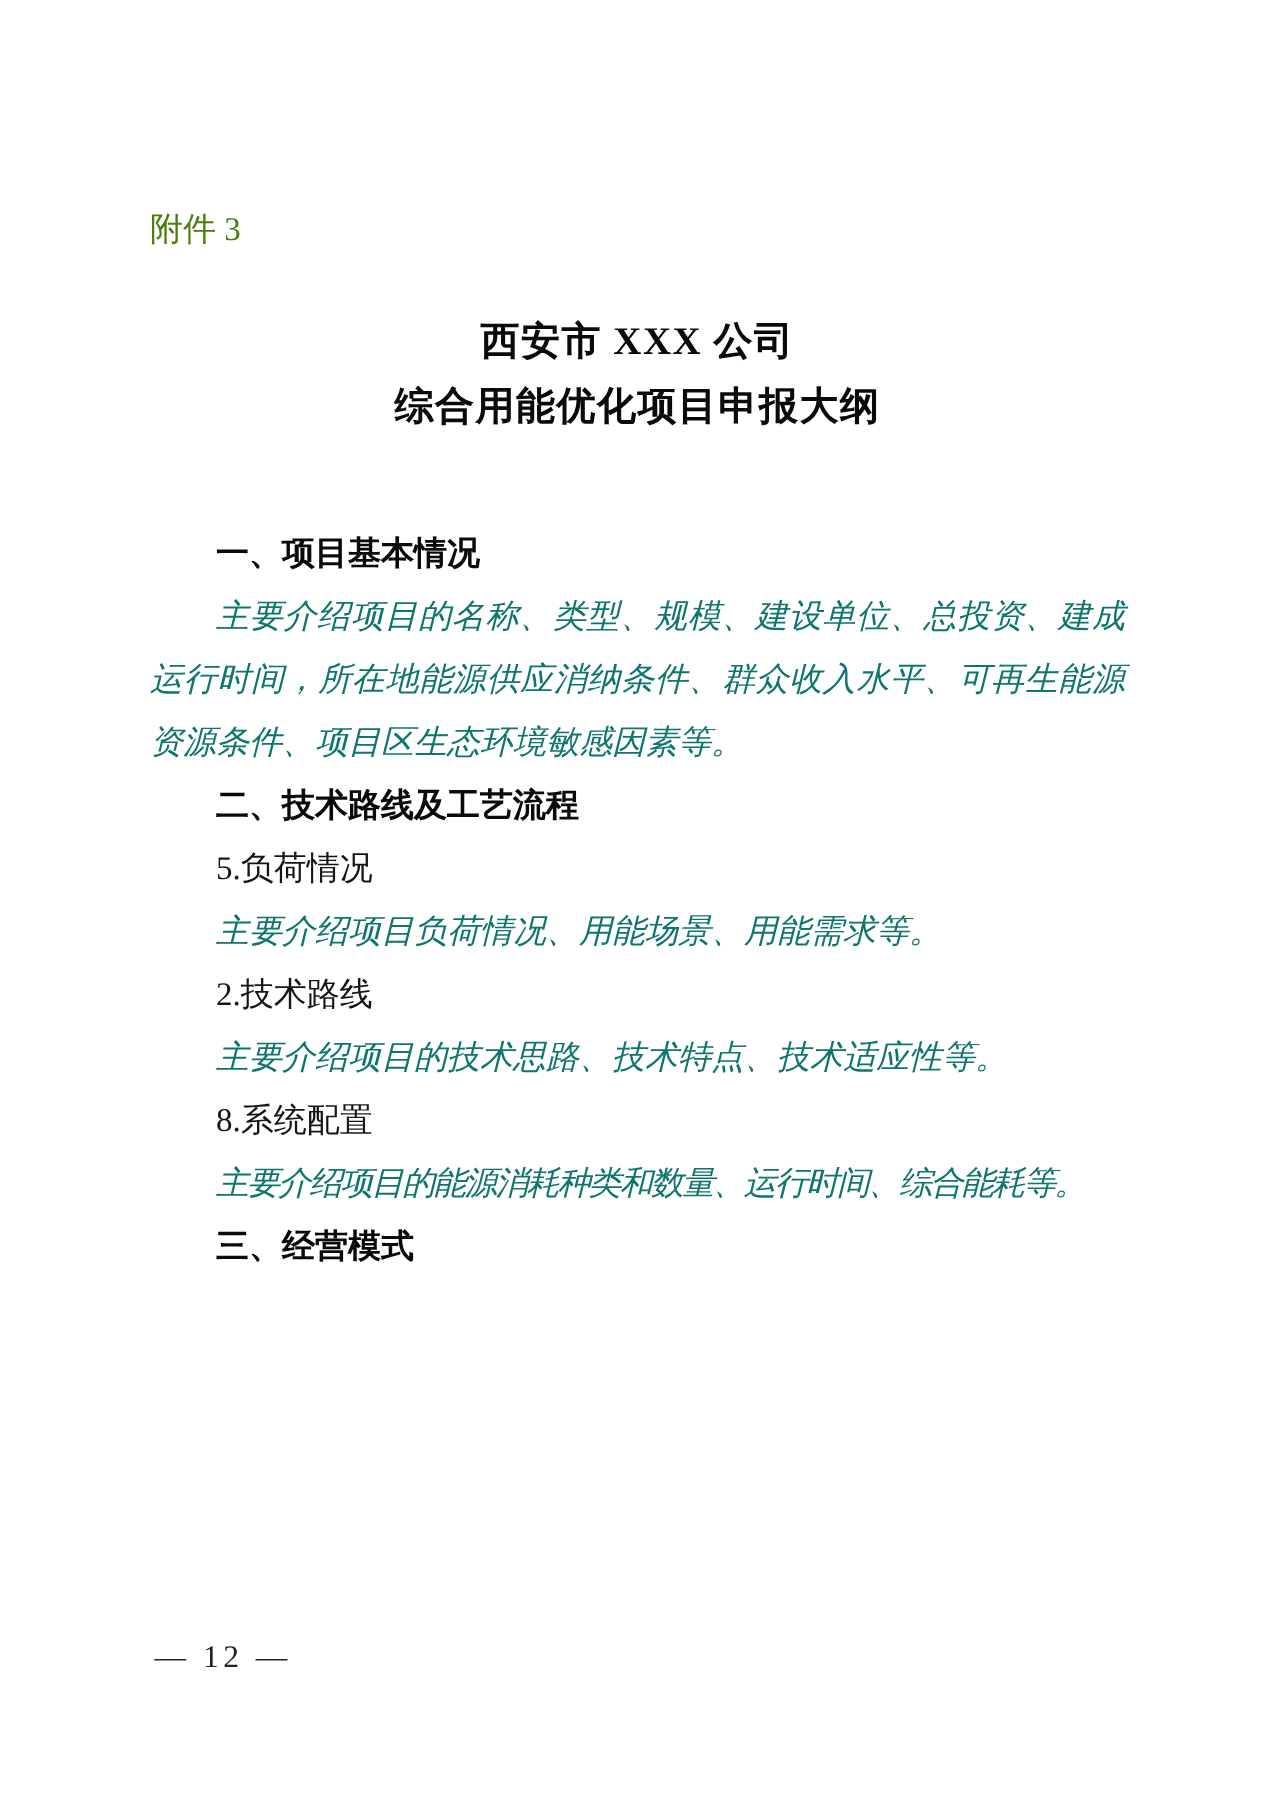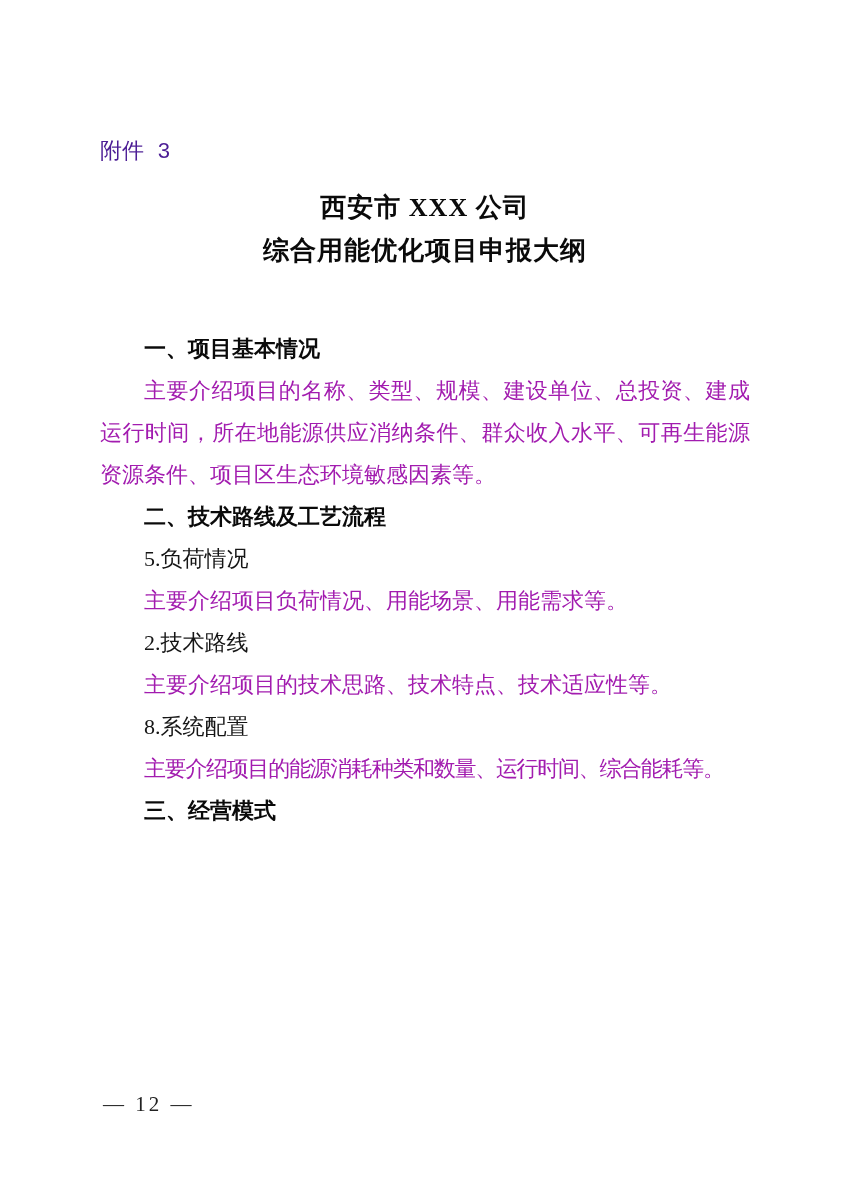--- a/index.html
+++ b/index.html
@@ -17,10 +17,10 @@
     padding: 140px 100px 0 100px;
   }
   .attachment-label {
-    font-family: Liberation Mono, monospace;
+    font-family: Liberation Serif, serif;
     font-size: 22px;
     line-height: 26px;
-    color: #4c1d95;
+    color: #4d7c0f;
   }
   .doc-title-block {
     margin-top: 20px;

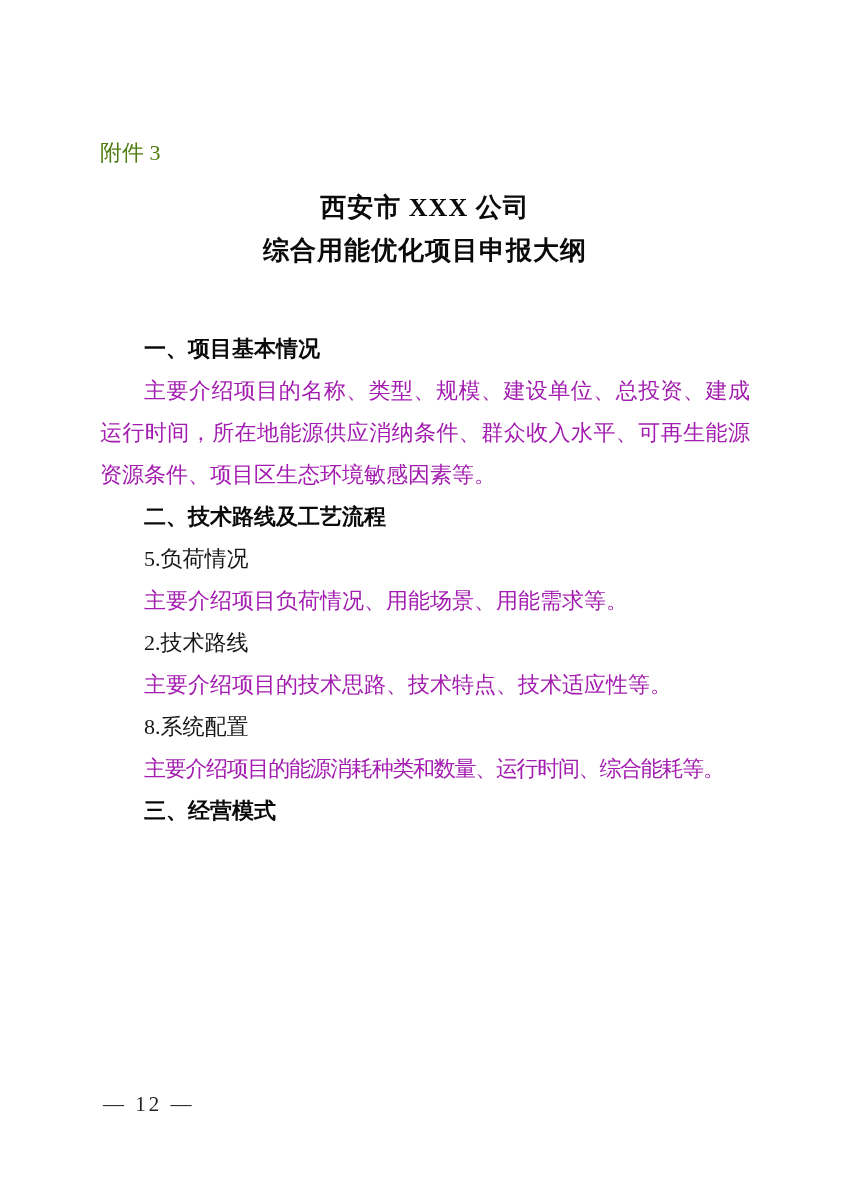--- a/index.html
+++ b/index.html
@@ -23,7 +23,7 @@
     color: #4d7c0f;
   }
   .doc-title-block {
-    margin-top: 20px;
+    margin-top: 40px;
     text-align: center;
   }
   .doc-title-line {

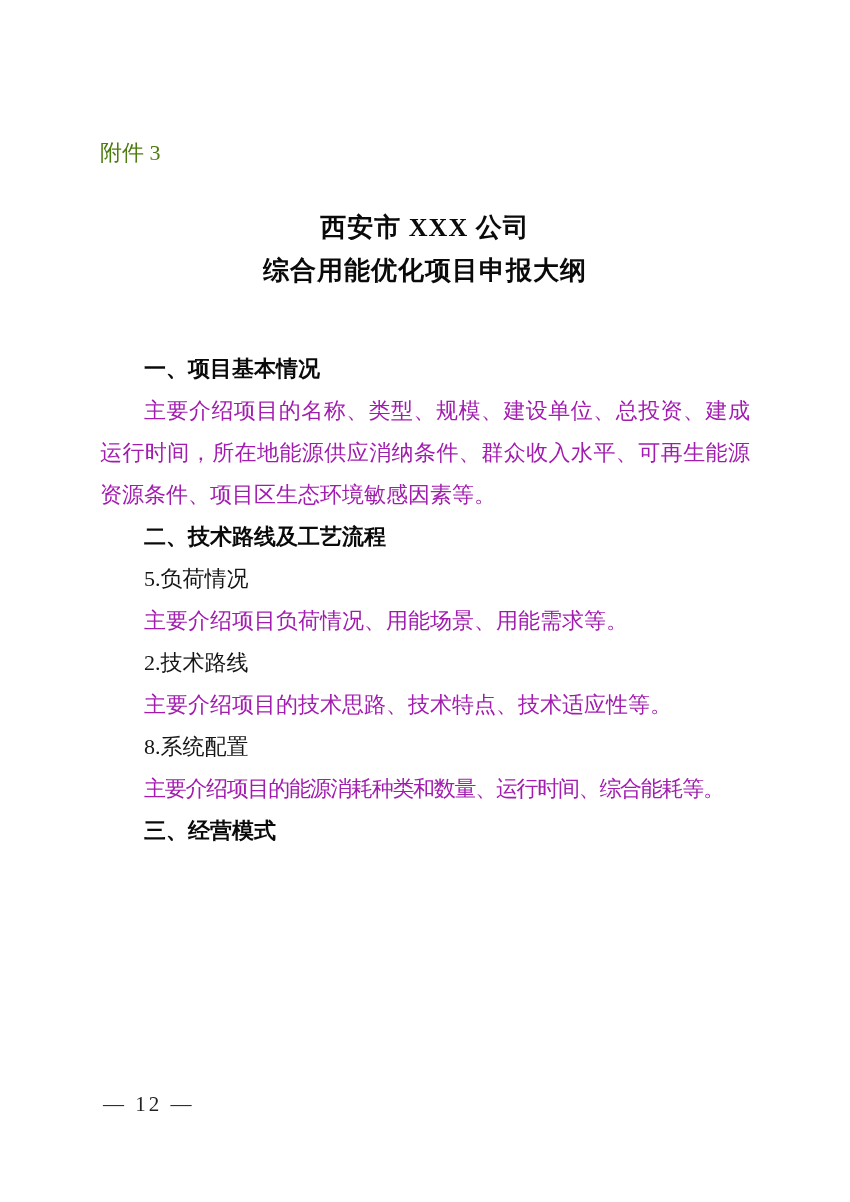--- a/index.html
+++ b/index.html
@@ -51,7 +51,8 @@
     text-align: justify;
     text-align-last: left;
     text-indent: 44px;
-    color: #a21caf;
+    color: #0f766e;
+    font-style: italic;
   }
   .sub-label {
     text-indent: 44px;

